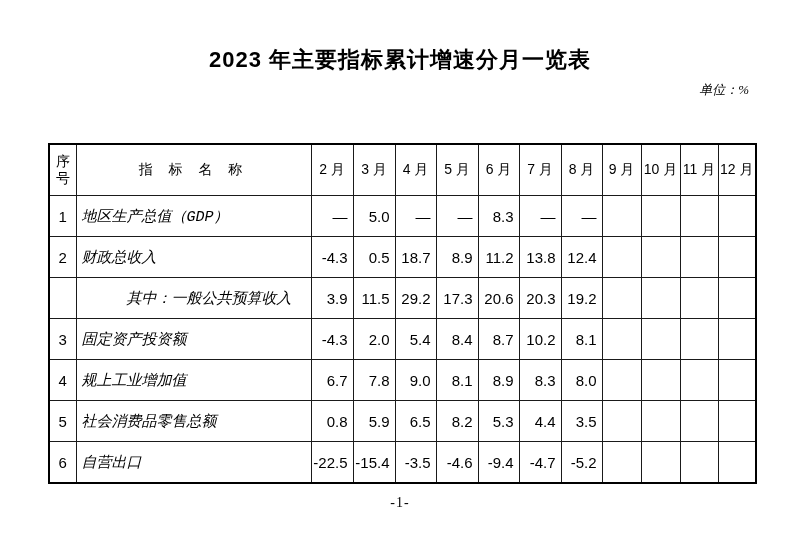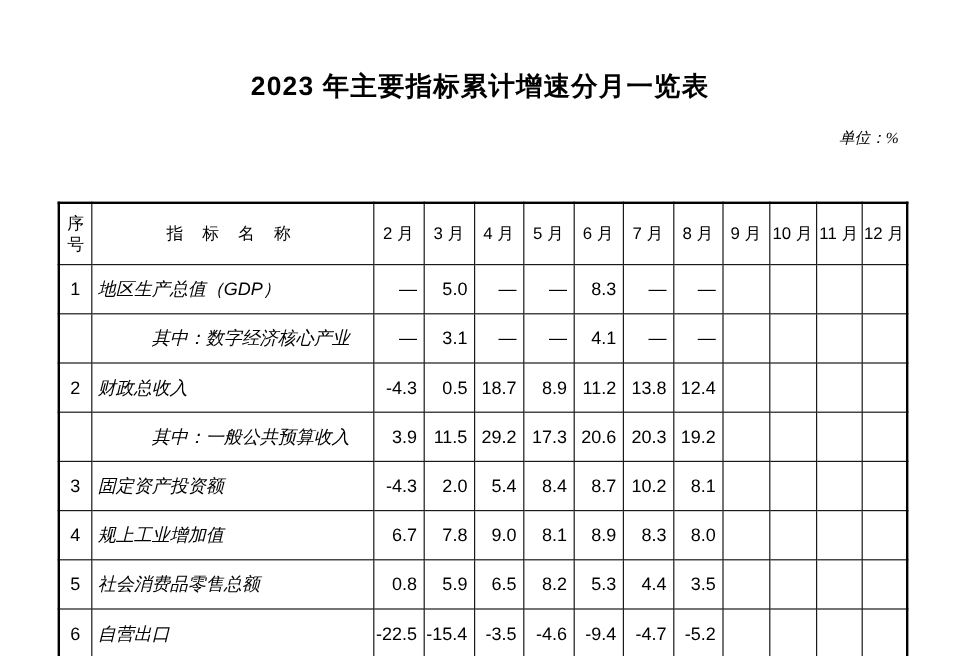--- a/index.html
+++ b/index.html
@@ -20,7 +20,7 @@
     height: 547px;
   }
   .doc-title {
-    margin: 12px;
+    margin: 0;
     padding-top: 45px;
     text-align: center;
     font-size: 22px;

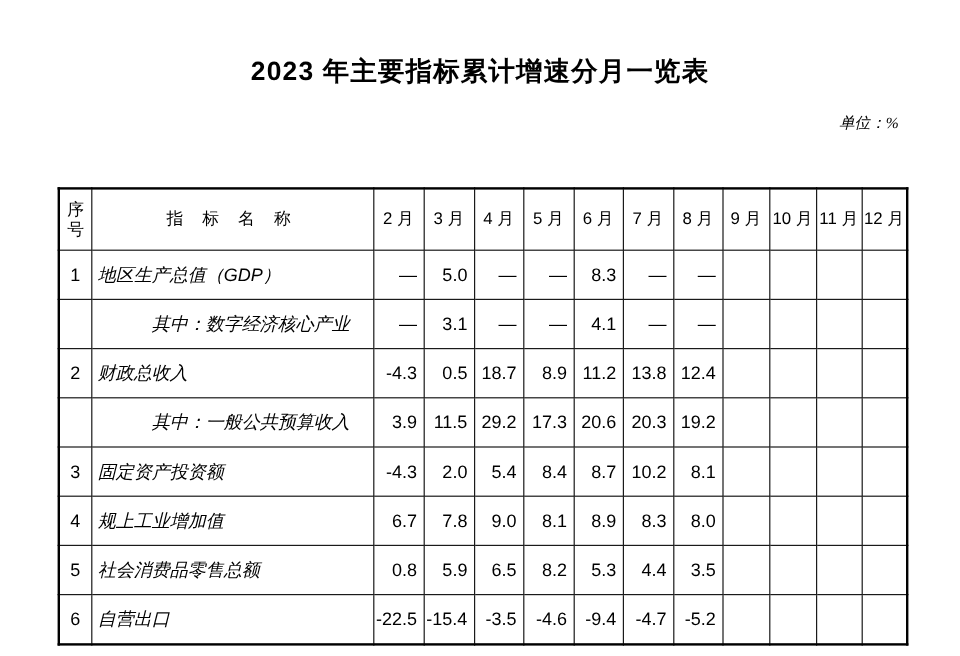--- a/index.html
+++ b/index.html
@@ -30,7 +30,7 @@
   }
   .unit-row {
     width: 707px;
-    margin: 19px 45px 3px 48px;
+    margin: 6px 45px 3px 48px;
     text-align: right;
     font-size: 13px;
     font-style: italic;

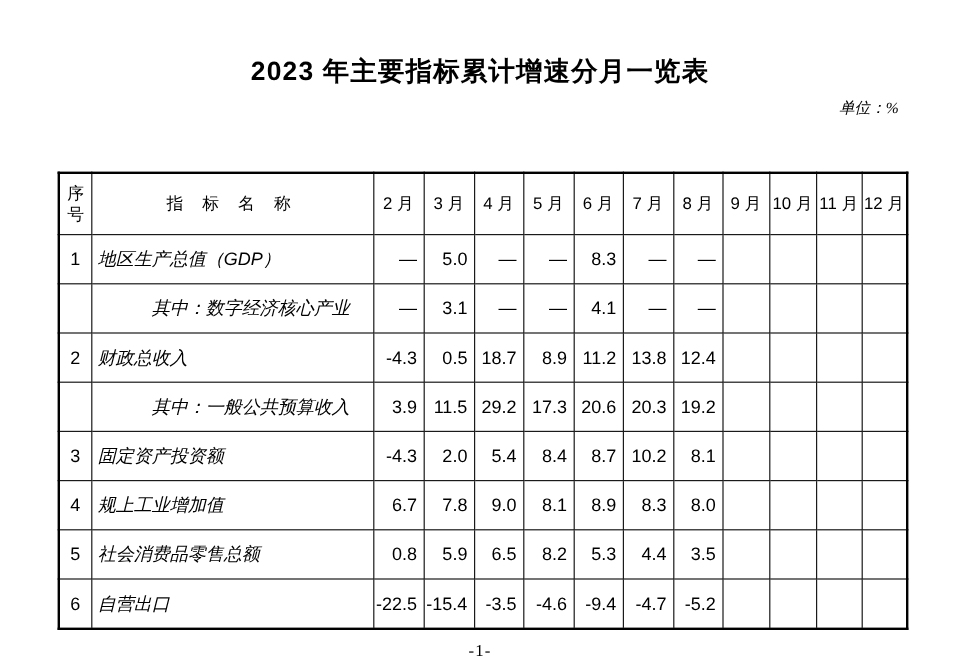--- a/index.html
+++ b/index.html
@@ -81,7 +81,7 @@
   .indicator-cell {
     text-align: left;
     padding-left: 5px !important;
-    font-family: Liberation Sans, sans-serif;
+    font-family: Liberation Mono, monospace;
     font-style: italic;
     font-size: 15px;
   }

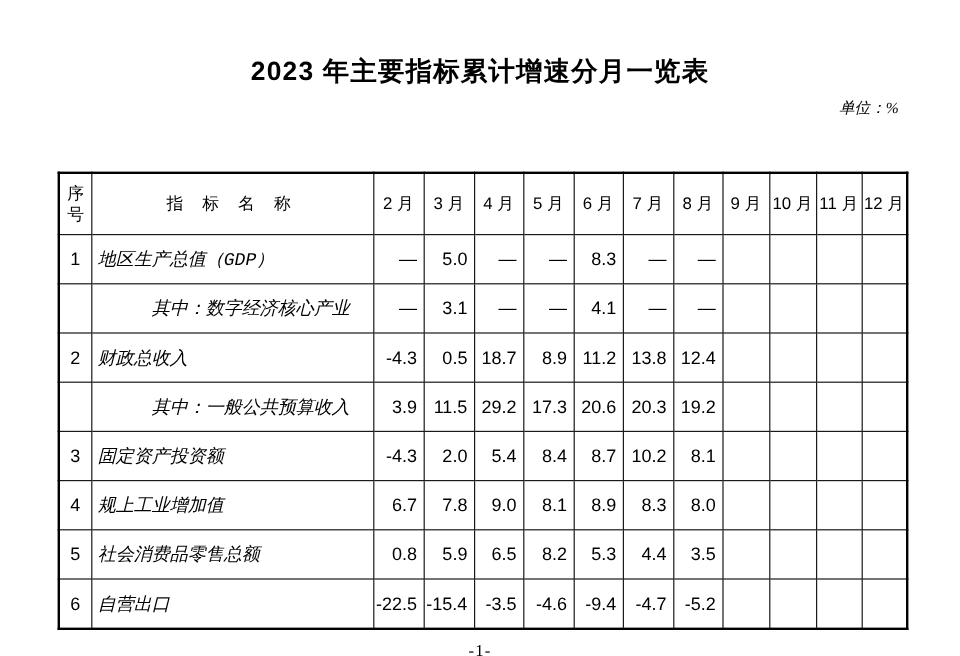--- a/index.html
+++ b/index.html
@@ -160,21 +160,6 @@
           <td class="value-cell"></td>
         </tr>
         <tr>
-          <td class="seq-cell"></td>
-          <td class="indicator-cell indent">其中：数字经济核心产业</td>
-          <td class="value-cell">—</td>
-          <td class="value-cell">3.1</td>
-          <td class="value-cell">—</td>
-          <td class="value-cell">—</td>
-          <td class="value-cell">4.1</td>
-          <td class="value-cell">—</td>
-          <td class="value-cell">—</td>
-          <td class="value-cell"></td>
-          <td class="value-cell"></td>
-          <td class="value-cell"></td>
-          <td class="value-cell"></td>
-        </tr>
-        <tr>
           <td class="seq-cell">2</td>
           <td class="indicator-cell">财政总收入</td>
           <td class="value-cell">-4.3</td>

